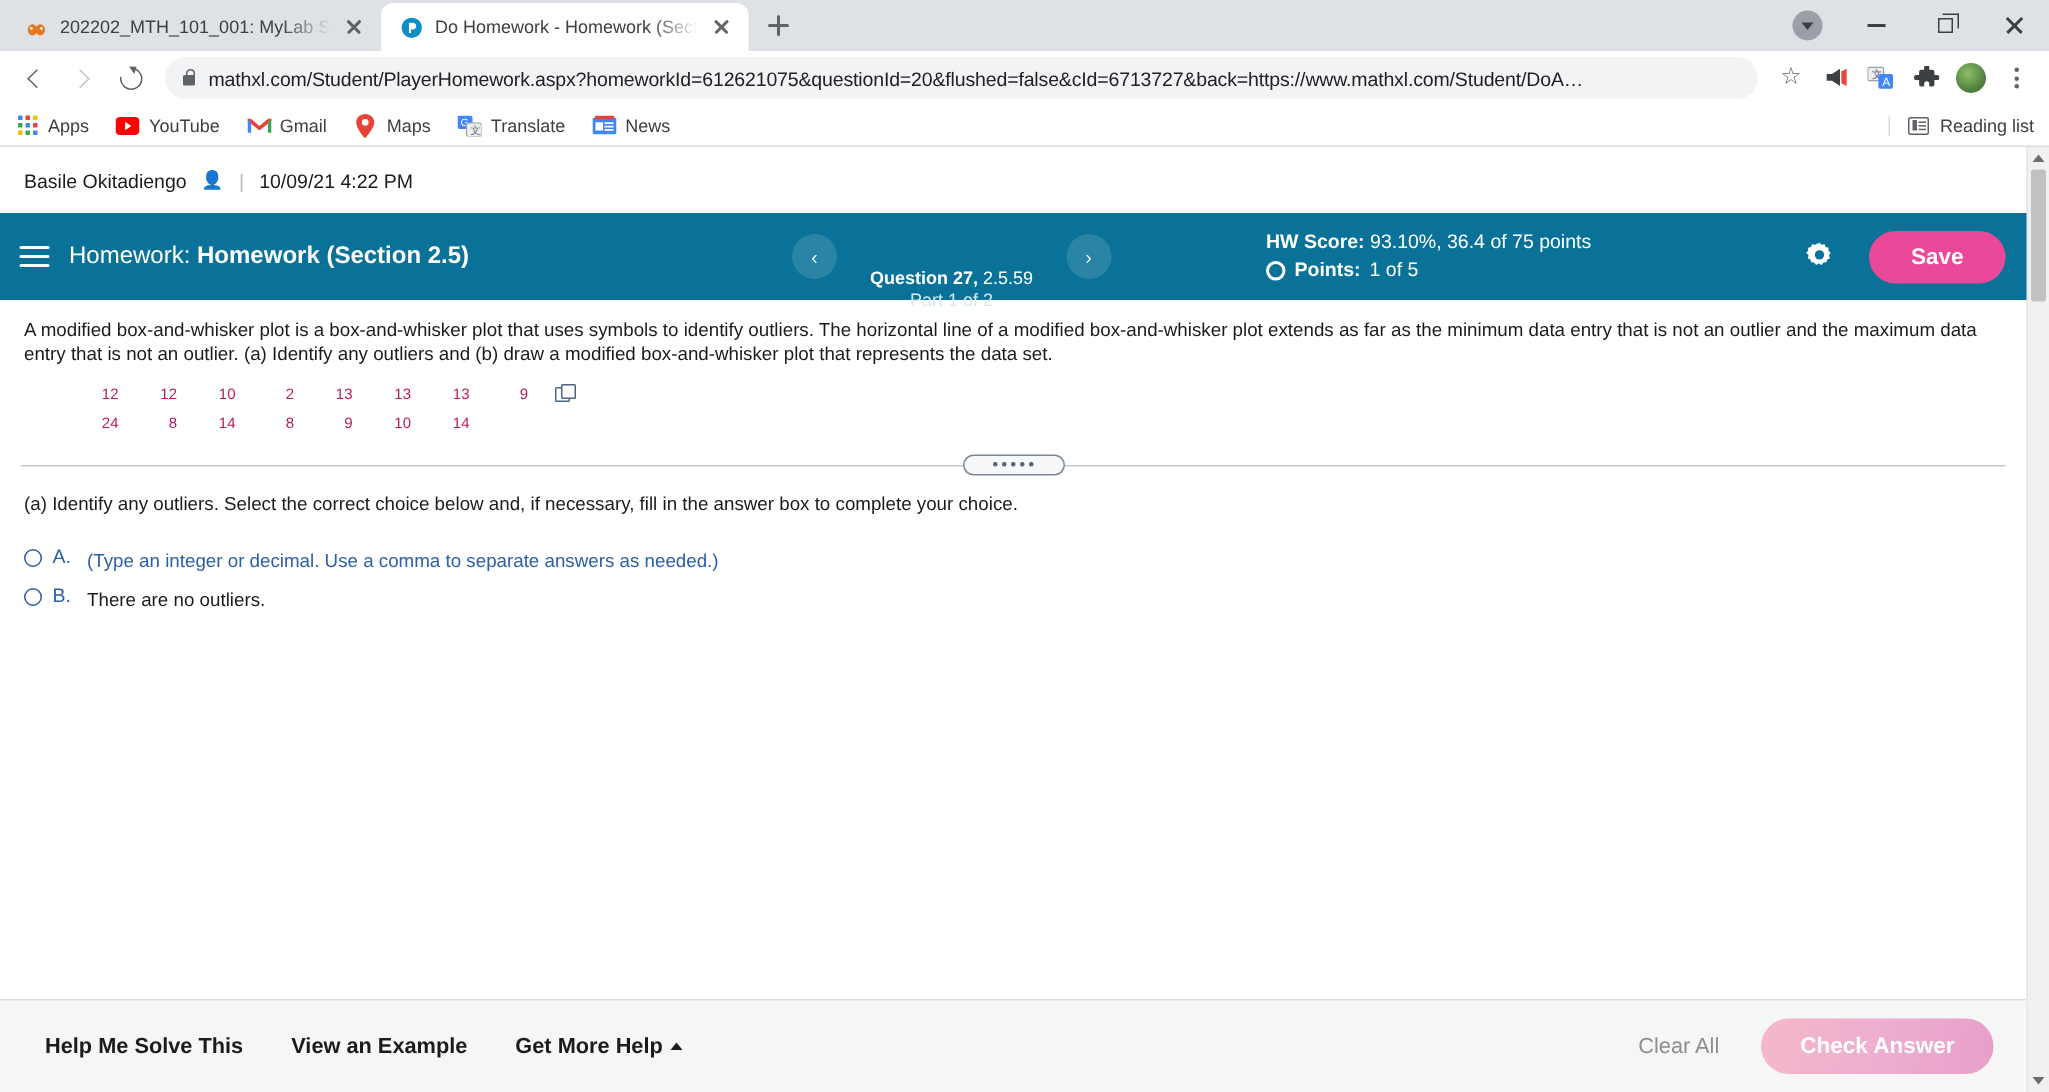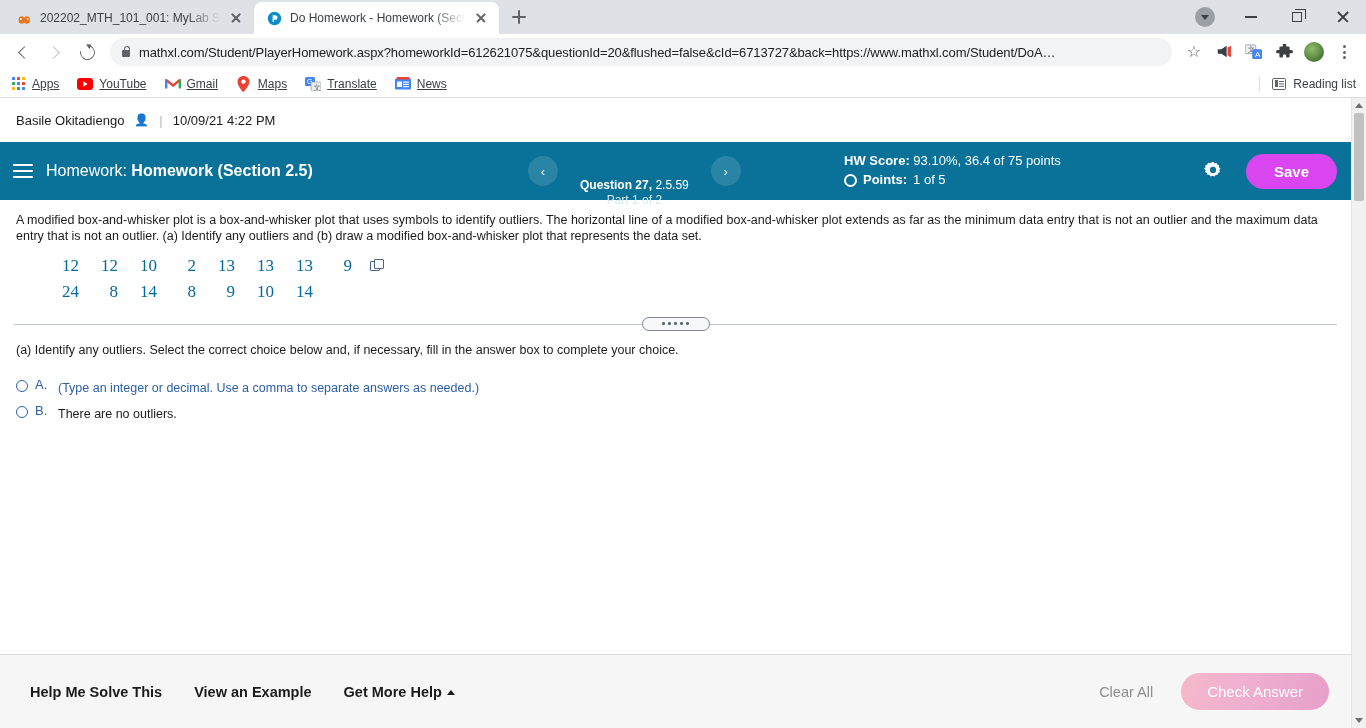--- a/index.html
+++ b/index.html
@@ -113,7 +113,7 @@
     padding: 0 10px; gap: 18px; font-size: 12px; color: #3c4043;
     border-bottom: 1px solid #dadce0; flex: none; position: relative;
   }
-  .bm { display: flex; align-items: center; gap: 6px; white-space: nowrap; text-decoration: underline; }
+  .bm { display: flex; align-items: center; gap: 6px; white-space: nowrap; }
   .bm-ico { width: 16px; height: 16px; flex: none; display:flex; align-items:center; justify-content:center; }
   .apps-grid { display: grid; grid-template-columns: repeat(3, 3px); grid-template-rows: repeat(3, 3px); gap: 2px; }
   .apps-grid i { display: block; width: 3px; height: 3px; border-radius: .5px; }

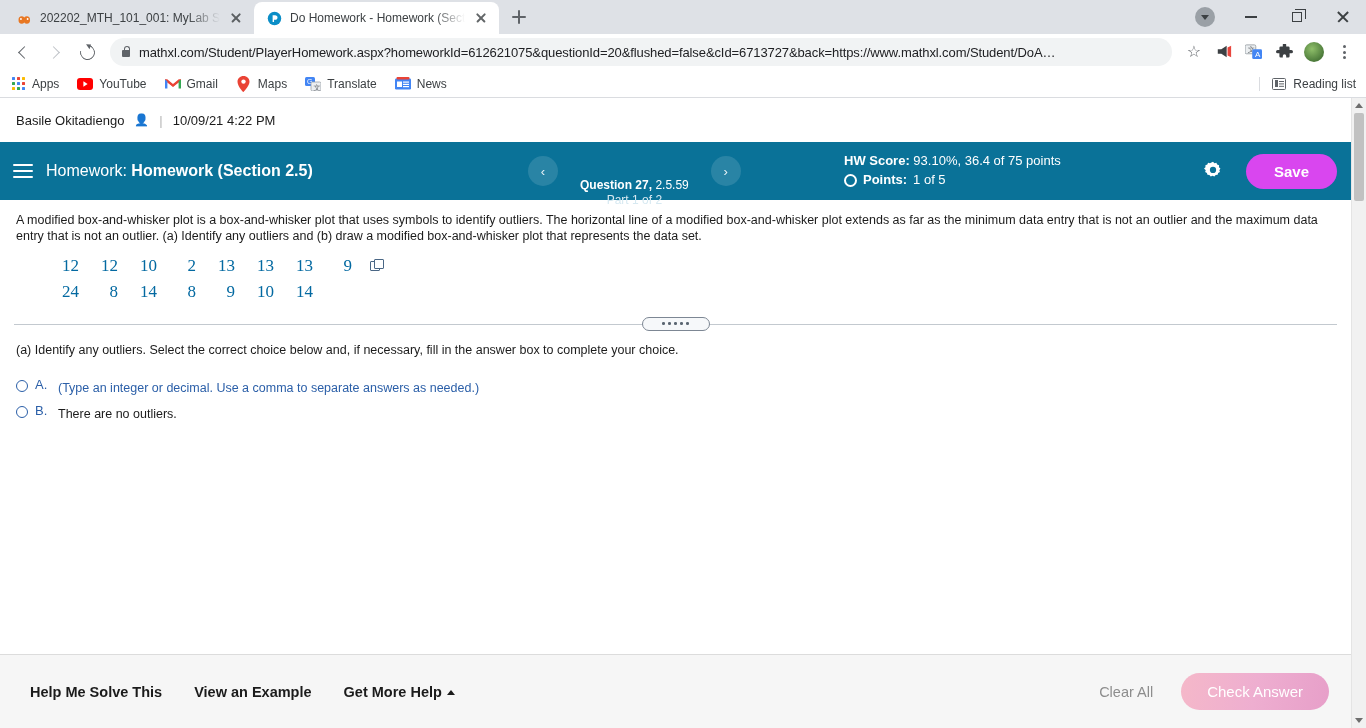--- a/index.html
+++ b/index.html
@@ -163,7 +163,7 @@
   .pts-circle { width: 13px; height: 13px; border: 2px solid #fff; border-radius: 50%; flex: none; }
   .gear { width: 22px; height: 22px; flex: none; }
   .save-btn {
-    background: #d946ef; color: #fff; font-size: 15px; font-weight: bold;
+    background: #ec4899; color: #fff; font-size: 15px; font-weight: bold;
     border-radius: 18px; padding: 9px 28px; border: none; flex: none;
   }
 

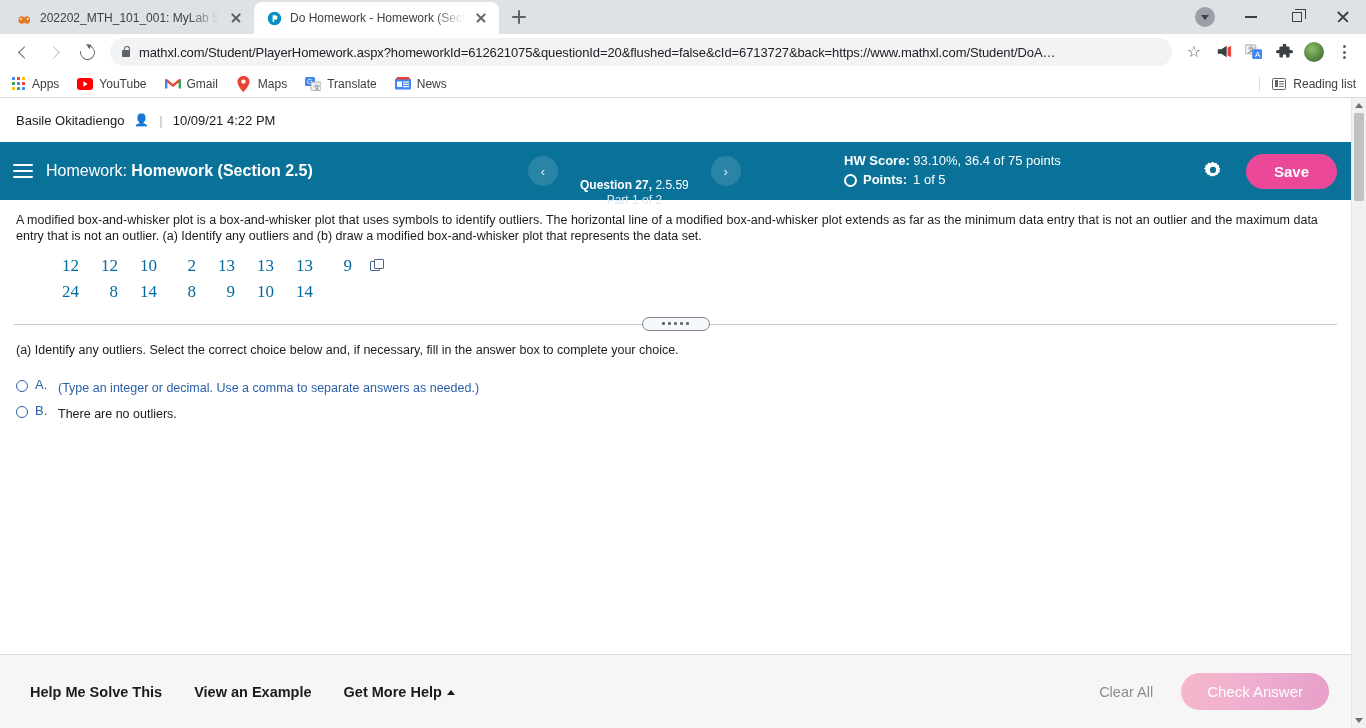--- a/index.html
+++ b/index.html
@@ -171,7 +171,7 @@
     font-size: 12.5px; color: #1b1b1b; line-height: 1.3; padding: 12px 14px 0 16px;
   }
   .datatable { padding: 8px 0 0 40px; }
-  .datatable table { border-collapse: collapse; font-size: 17px; color: #0369a1; font-family: Liberation Serif, serif; }
+  .datatable table { border-collapse: collapse; font-size: 10px; color: #be185d; }
   .datatable td { width: 39px; text-align: right; padding: 3px 0; }
   .copy-ico { width: 13px; height: 12px; position: relative; display: inline-block; margin-left: 18px; }
   .copy-ico::before {

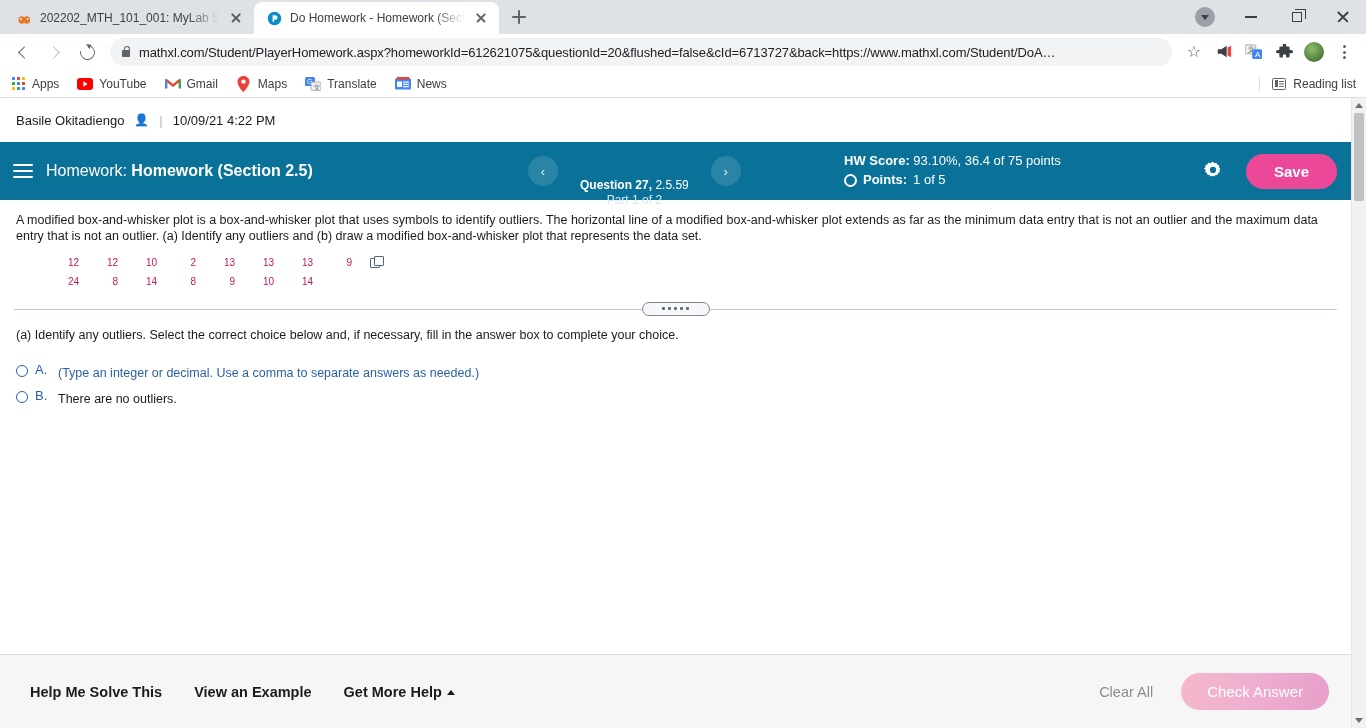--- a/index.html
+++ b/index.html
@@ -217,7 +217,7 @@
   .spacer { flex: 1; }
 
   .footer {
-    height: 74px; background: #f6f6f6; border-top: 1px solid #dcdcdc;
+    height: 62px; background: #f6f6f6; border-top: 1px solid #dcdcdc;
     display: flex; align-items: center; padding: 0 22px 0 30px; flex: none;
   }
   .foot-links { display: flex; align-items: center; gap: 32px; }

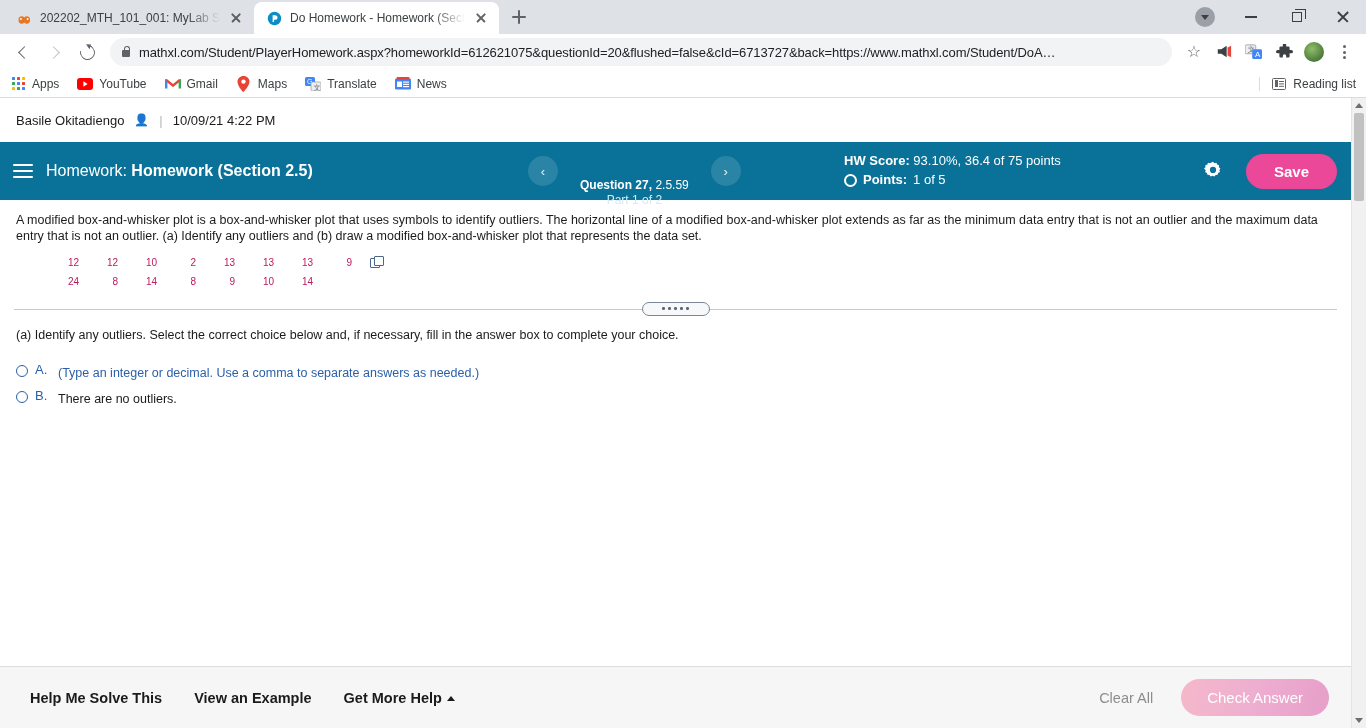--- a/index.html
+++ b/index.html
@@ -228,7 +228,7 @@
   .clear-all { font-size: 14.5px; color: #8d8d8d; }
   .check-btn {
     background: linear-gradient(100deg, #f5b8c9 0%, #eeaed0 50%, #e79fc9 100%);
-    color: #ffffff; font-size: 15px; font-weight: normal; border: none;
+    color: #ffffff; font-size: 15px; font-weight: bold; border: none;
     border-radius: 19px; padding: 10px 26px; white-space: nowrap;
   }
 

